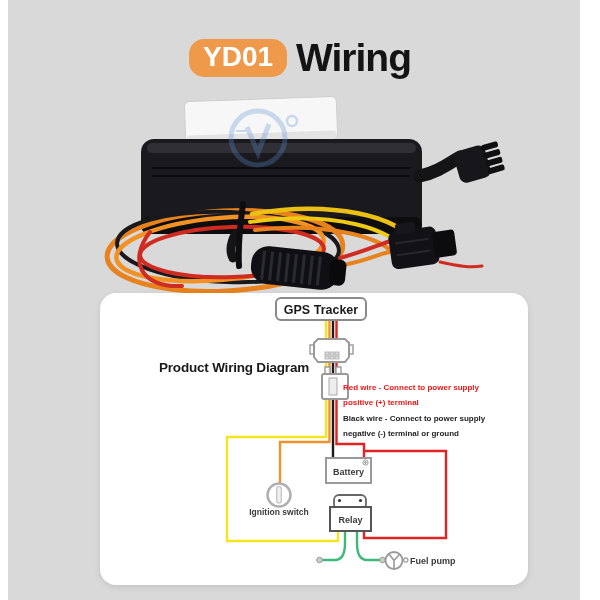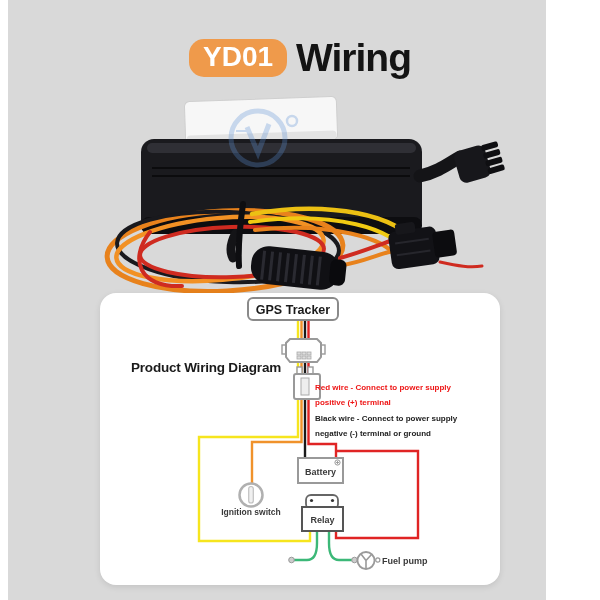--- a/index.html
+++ b/index.html
@@ -3,7 +3,7 @@
 <meta charset="utf-8">
 <style>
   html,body{margin:0;padding:0;background:#ffffff;}
-  .stage{position:relative;width:546px;height:600px;background:#ffffff;overflow:hidden;
+  .stage{position:relative;width:600px;height:600px;background:#ffffff;overflow:hidden;
          font-family:"Liberation Sans",sans-serif;}
   .gray-bg{position:absolute;left:8px;top:0;width:572px;height:600px;background:#d9d9d9;}
   .header{position:absolute;left:0;top:36px;width:600px;display:flex;justify-content:center;

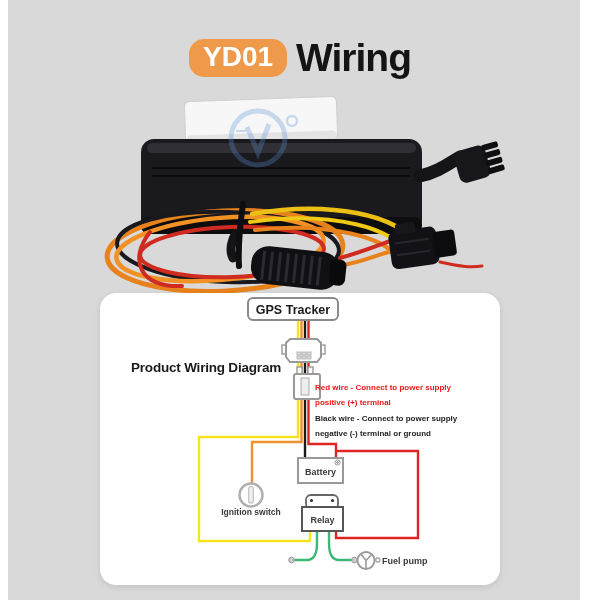--- a/index.html
+++ b/index.html
@@ -13,7 +13,7 @@
   .title{font-size:39px;font-weight:bold;color:#141414;letter-spacing:-1px;text-align:right;}
   .photo-svg{position:absolute;left:0;top:0;width:600px;height:600px;pointer-events:none;}
   .panel{position:absolute;left:100px;top:293px;width:400px;height:292px;background:#ffffff;
-         border-radius:16px;box-shadow:0 2px 6px rgba(0,0,0,0.10);}
+         border-radius:16px;box-shadow:0 2px 6px rgba(0,0,0,0.10);padding-left:28px;}
   .panel svg{display:block;}
   text{font-family:"Liberation Sans",sans-serif;}
 </style>

